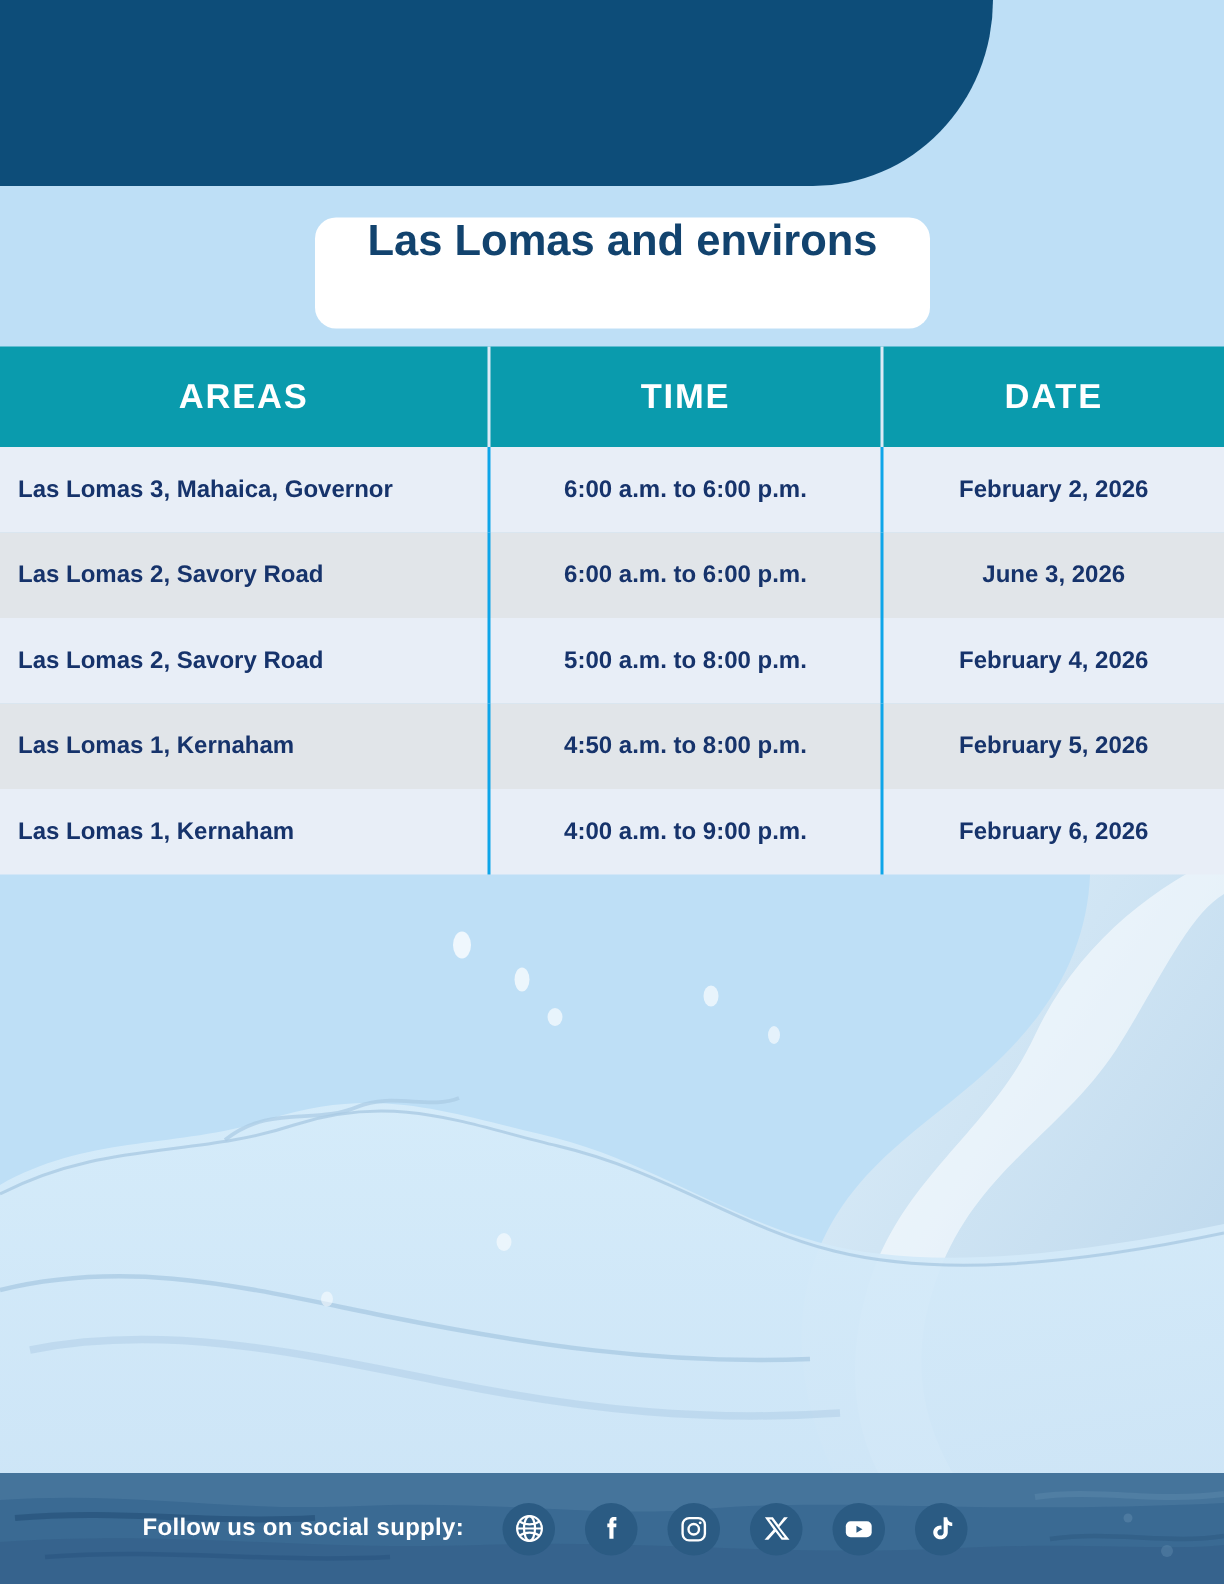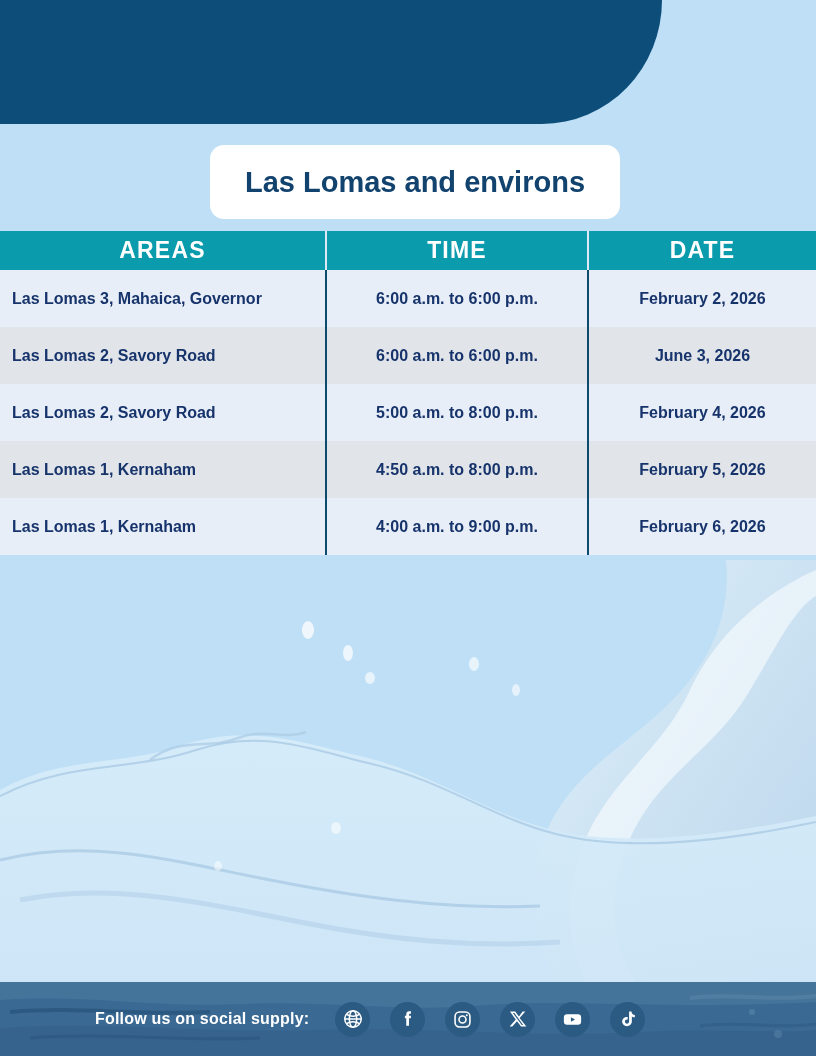--- a/index.html
+++ b/index.html
@@ -39,7 +39,7 @@
   .subtitle-pill{
     position:absolute;left:210px;top:145px;width:410px;height:74px;
     background:#ffffff;border-radius:14px;
-    display:flex;align-items:center;justify-content:center;
+    display:flex;align-items:flex-start;justify-content:center;
     z-index:5;
   }
   .subtitle-text{

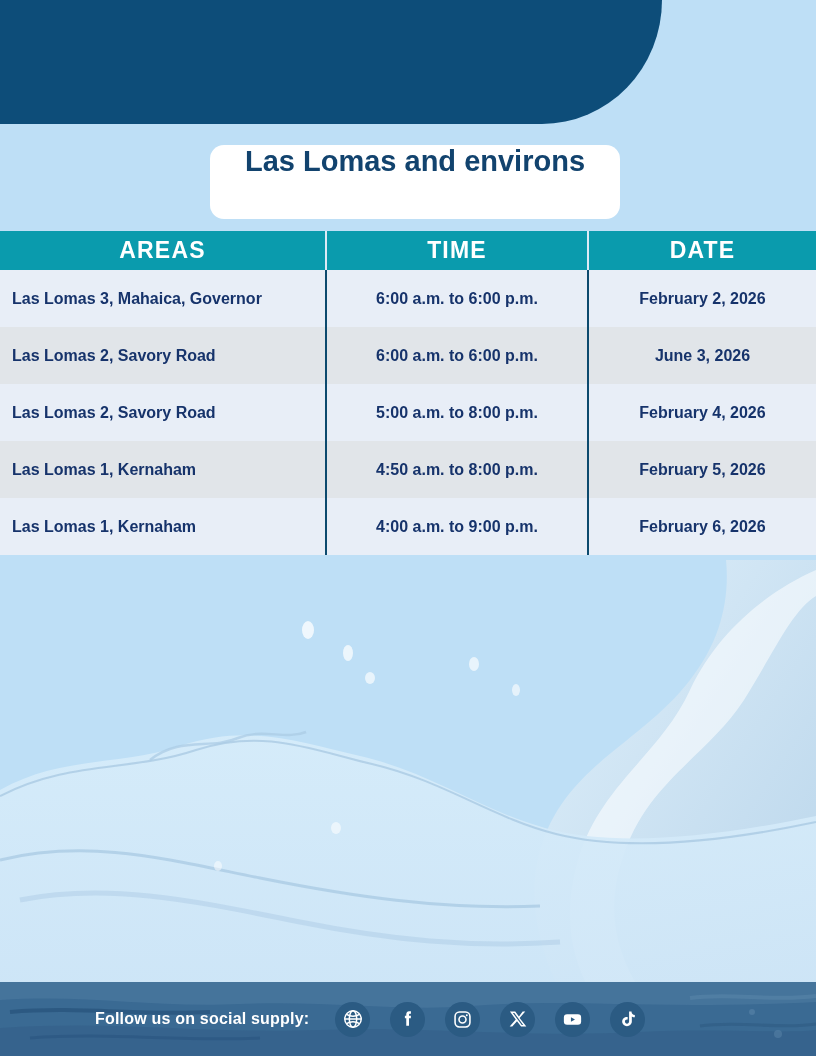--- a/index.html
+++ b/index.html
@@ -63,7 +63,7 @@
     text-align:center;
     border-left:2px solid #ddeaf6;
     border-right:2px solid #ddeaf6;
-    padding:0;
+    padding:14px;
   }
   .schedule-table th:first-child{border-left:none;}
   .schedule-table th:last-child{border-right:none;}

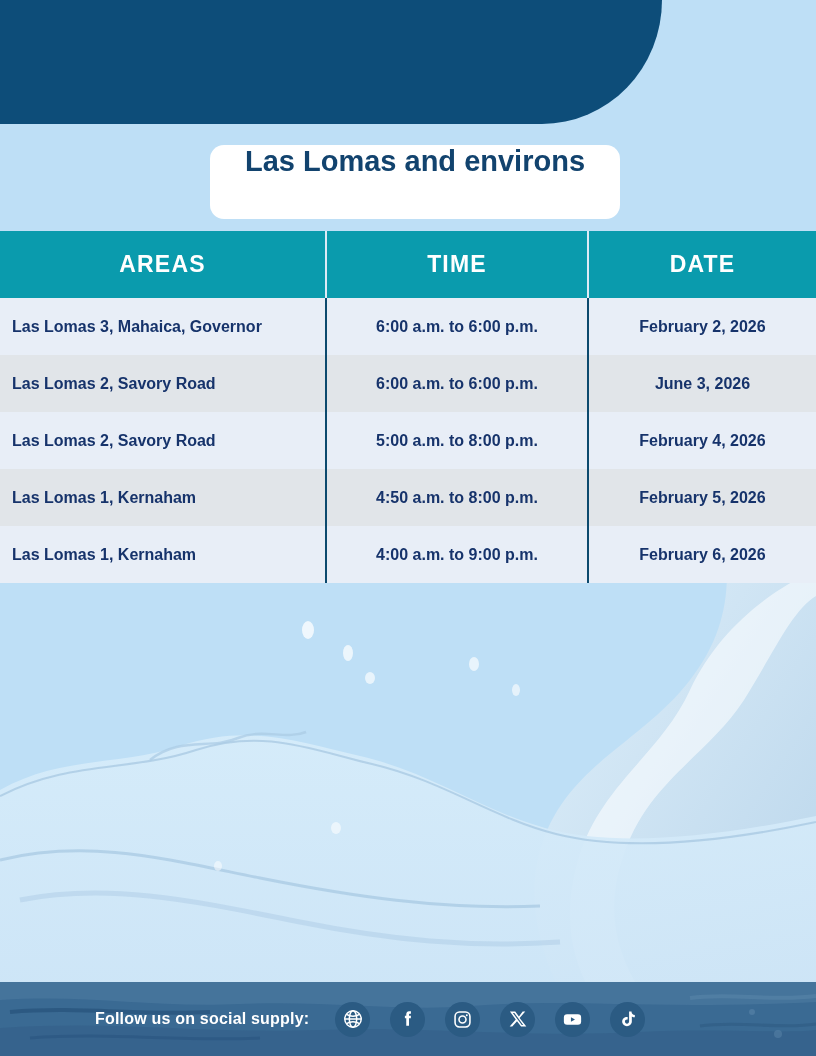--- a/index.html
+++ b/index.html
@@ -74,7 +74,7 @@
     height:57px;
     padding:0 0 0 0;
     border-left:2px solid #cfdcec;
-    border-right:2px solid #0c4a6e;
+    border-right:2px solid #0ea5e9;
   }
   .schedule-table td:first-child{border-left:none;padding-left:12px;text-align:left;}
   .schedule-table td:last-child{border-right:none;text-align:center;}

